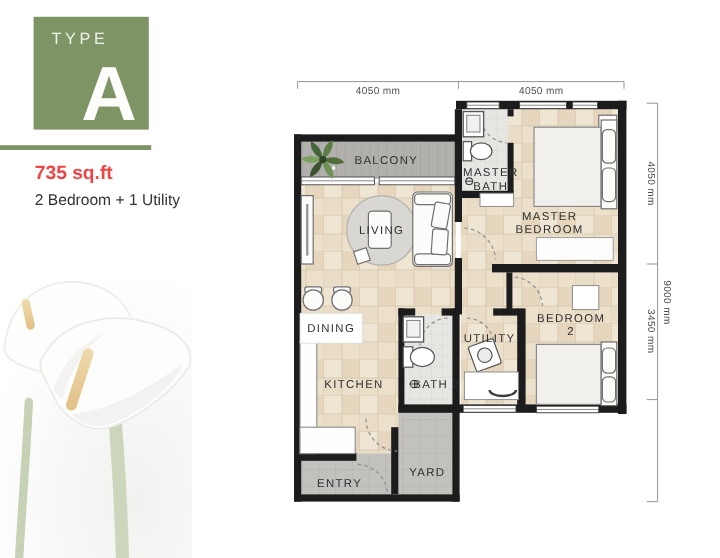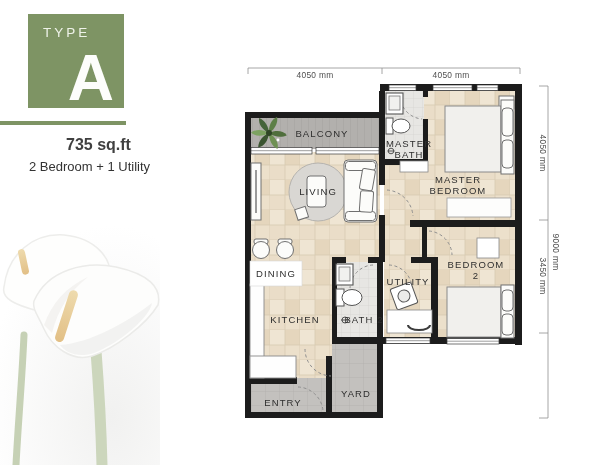--- a/index.html
+++ b/index.html
@@ -13,7 +13,7 @@
                  color:#fdfdfb;line-height:1;}
   .divider{position:absolute;left:0;top:121px;width:126px;height:4px;background:#7e9464;}
   .specs{position:absolute;left:29px;top:136px;color:#2d2d2d;}
-  .specs .area{font-size:16px;font-weight:bold;color:#404040;margin-bottom:4px;margin-left:37px;}
+  .specs .area{font-size:16px;font-weight:bold;color:#ef4444;margin-bottom:4px;}
   .specs .line{font-size:13px;line-height:1.35;color:#333;}
   
   svg{position:absolute;left:0;top:0;}

